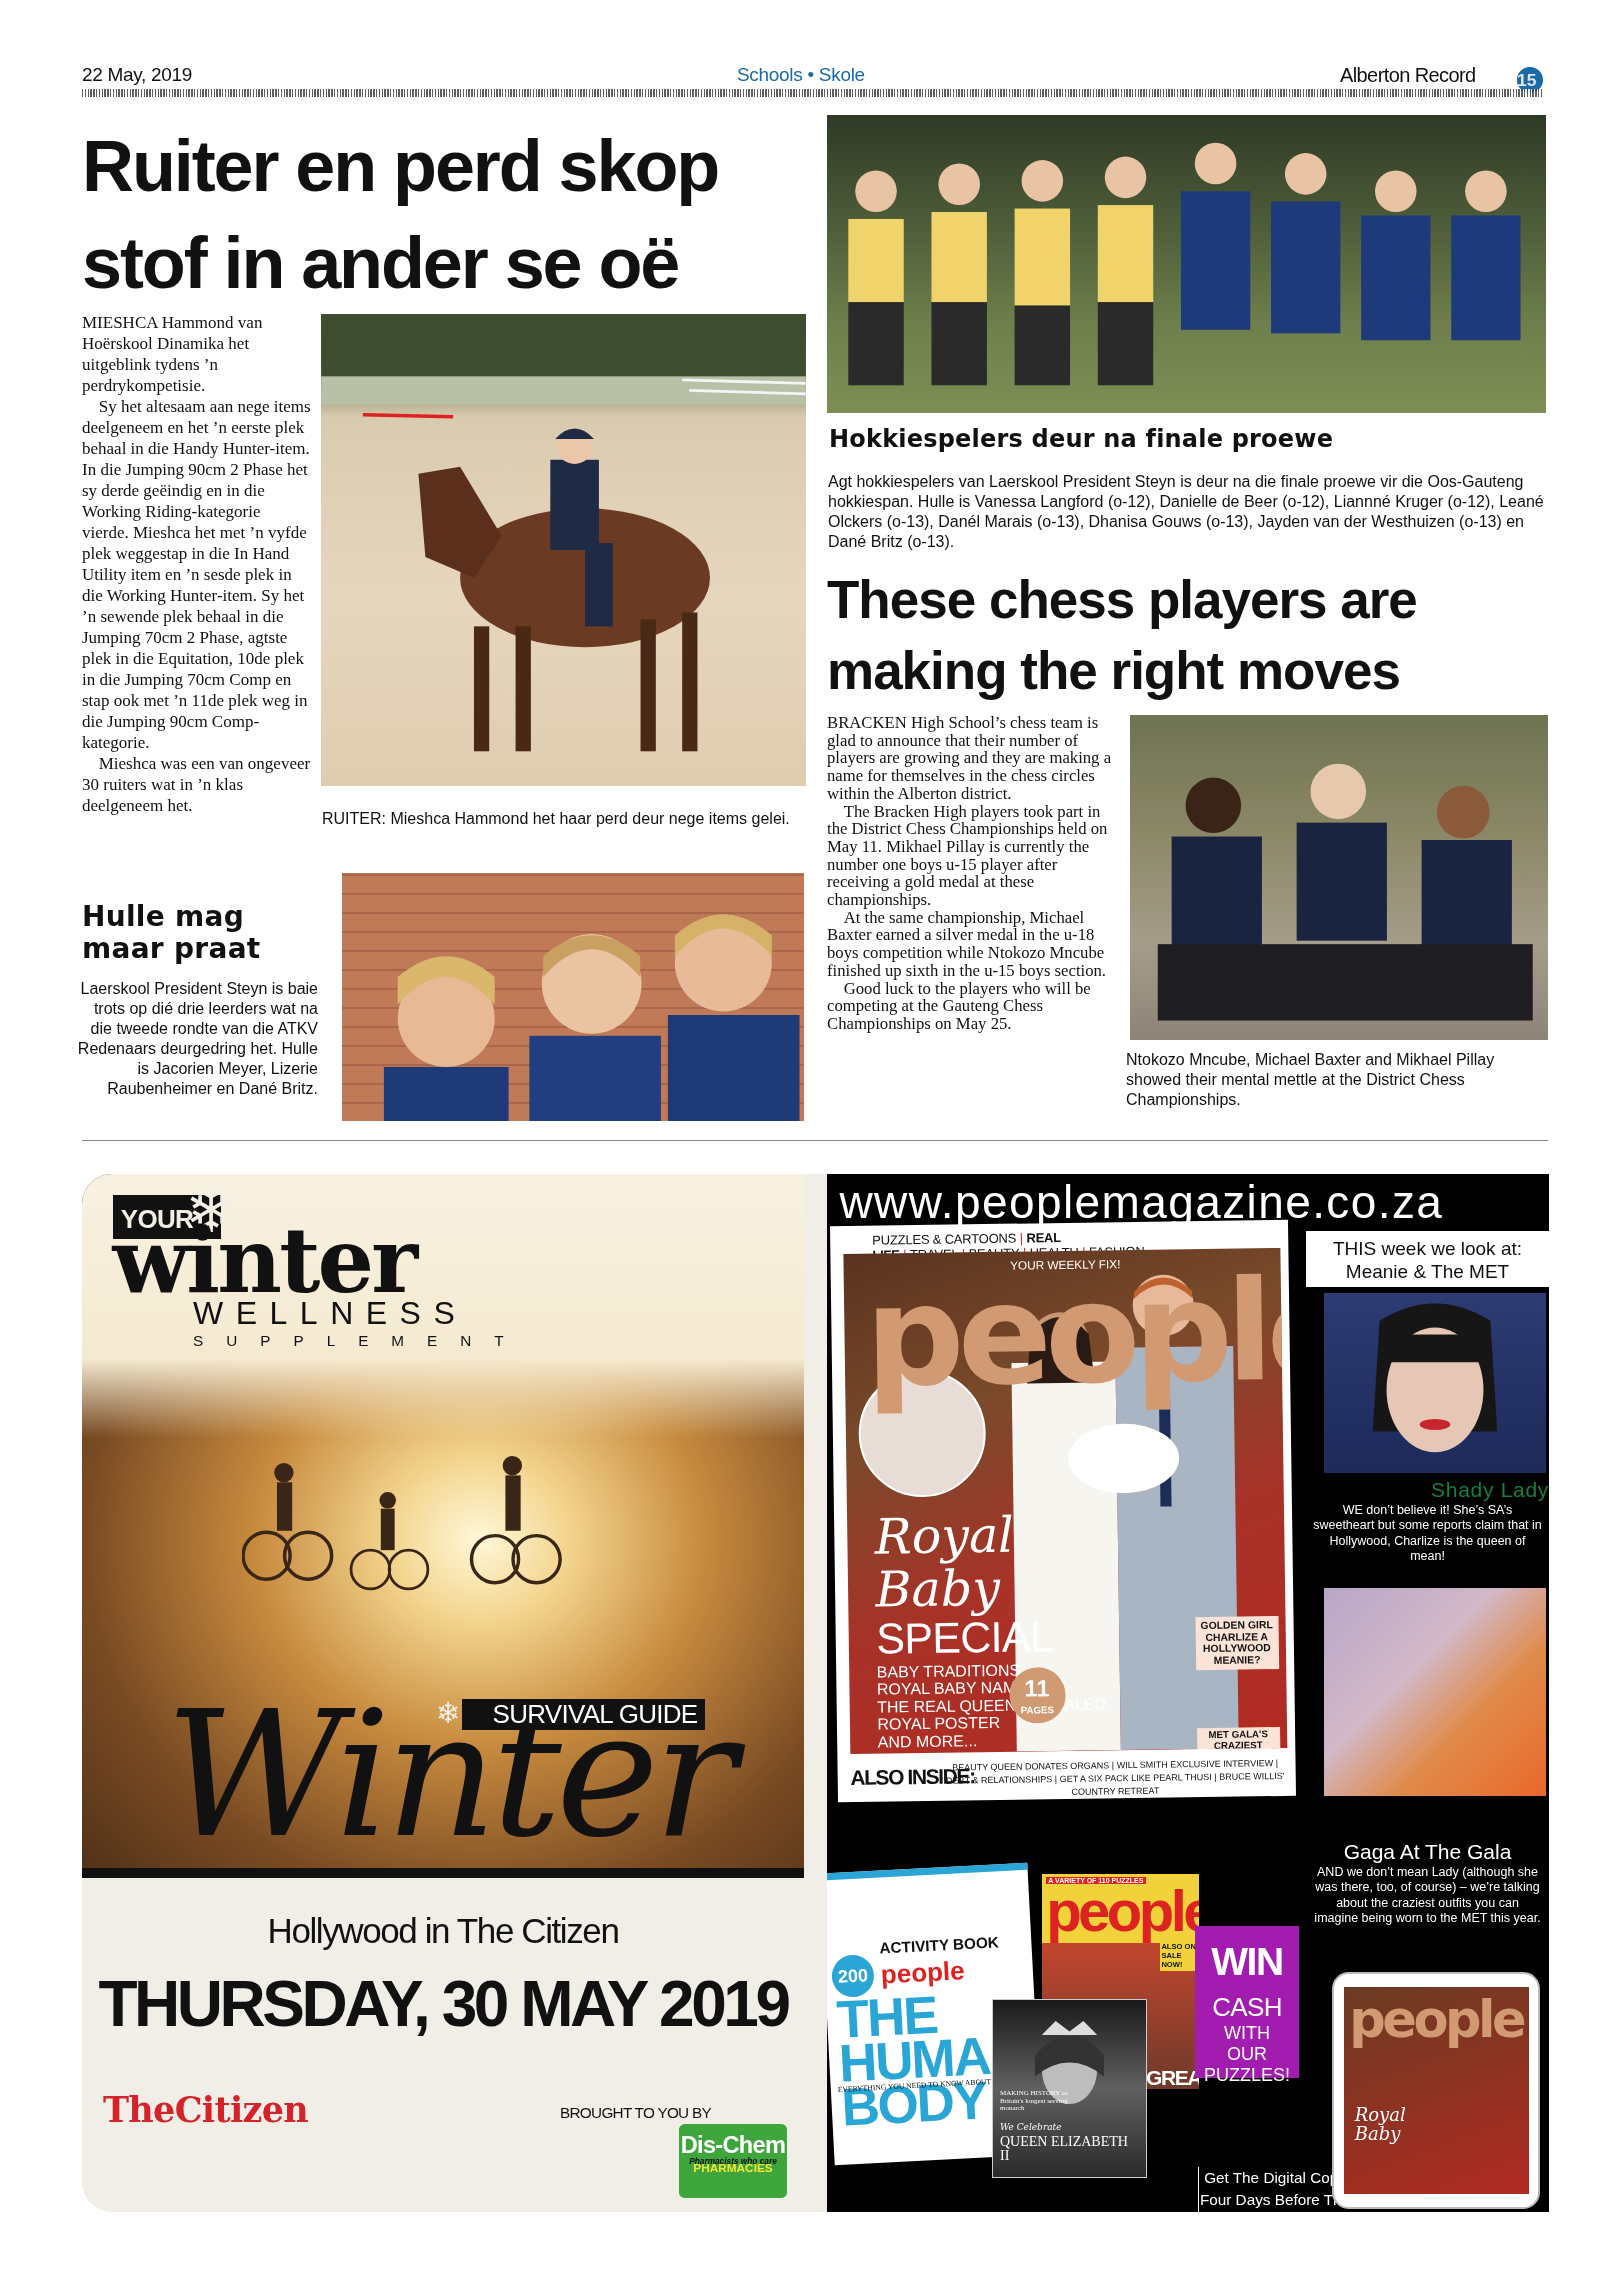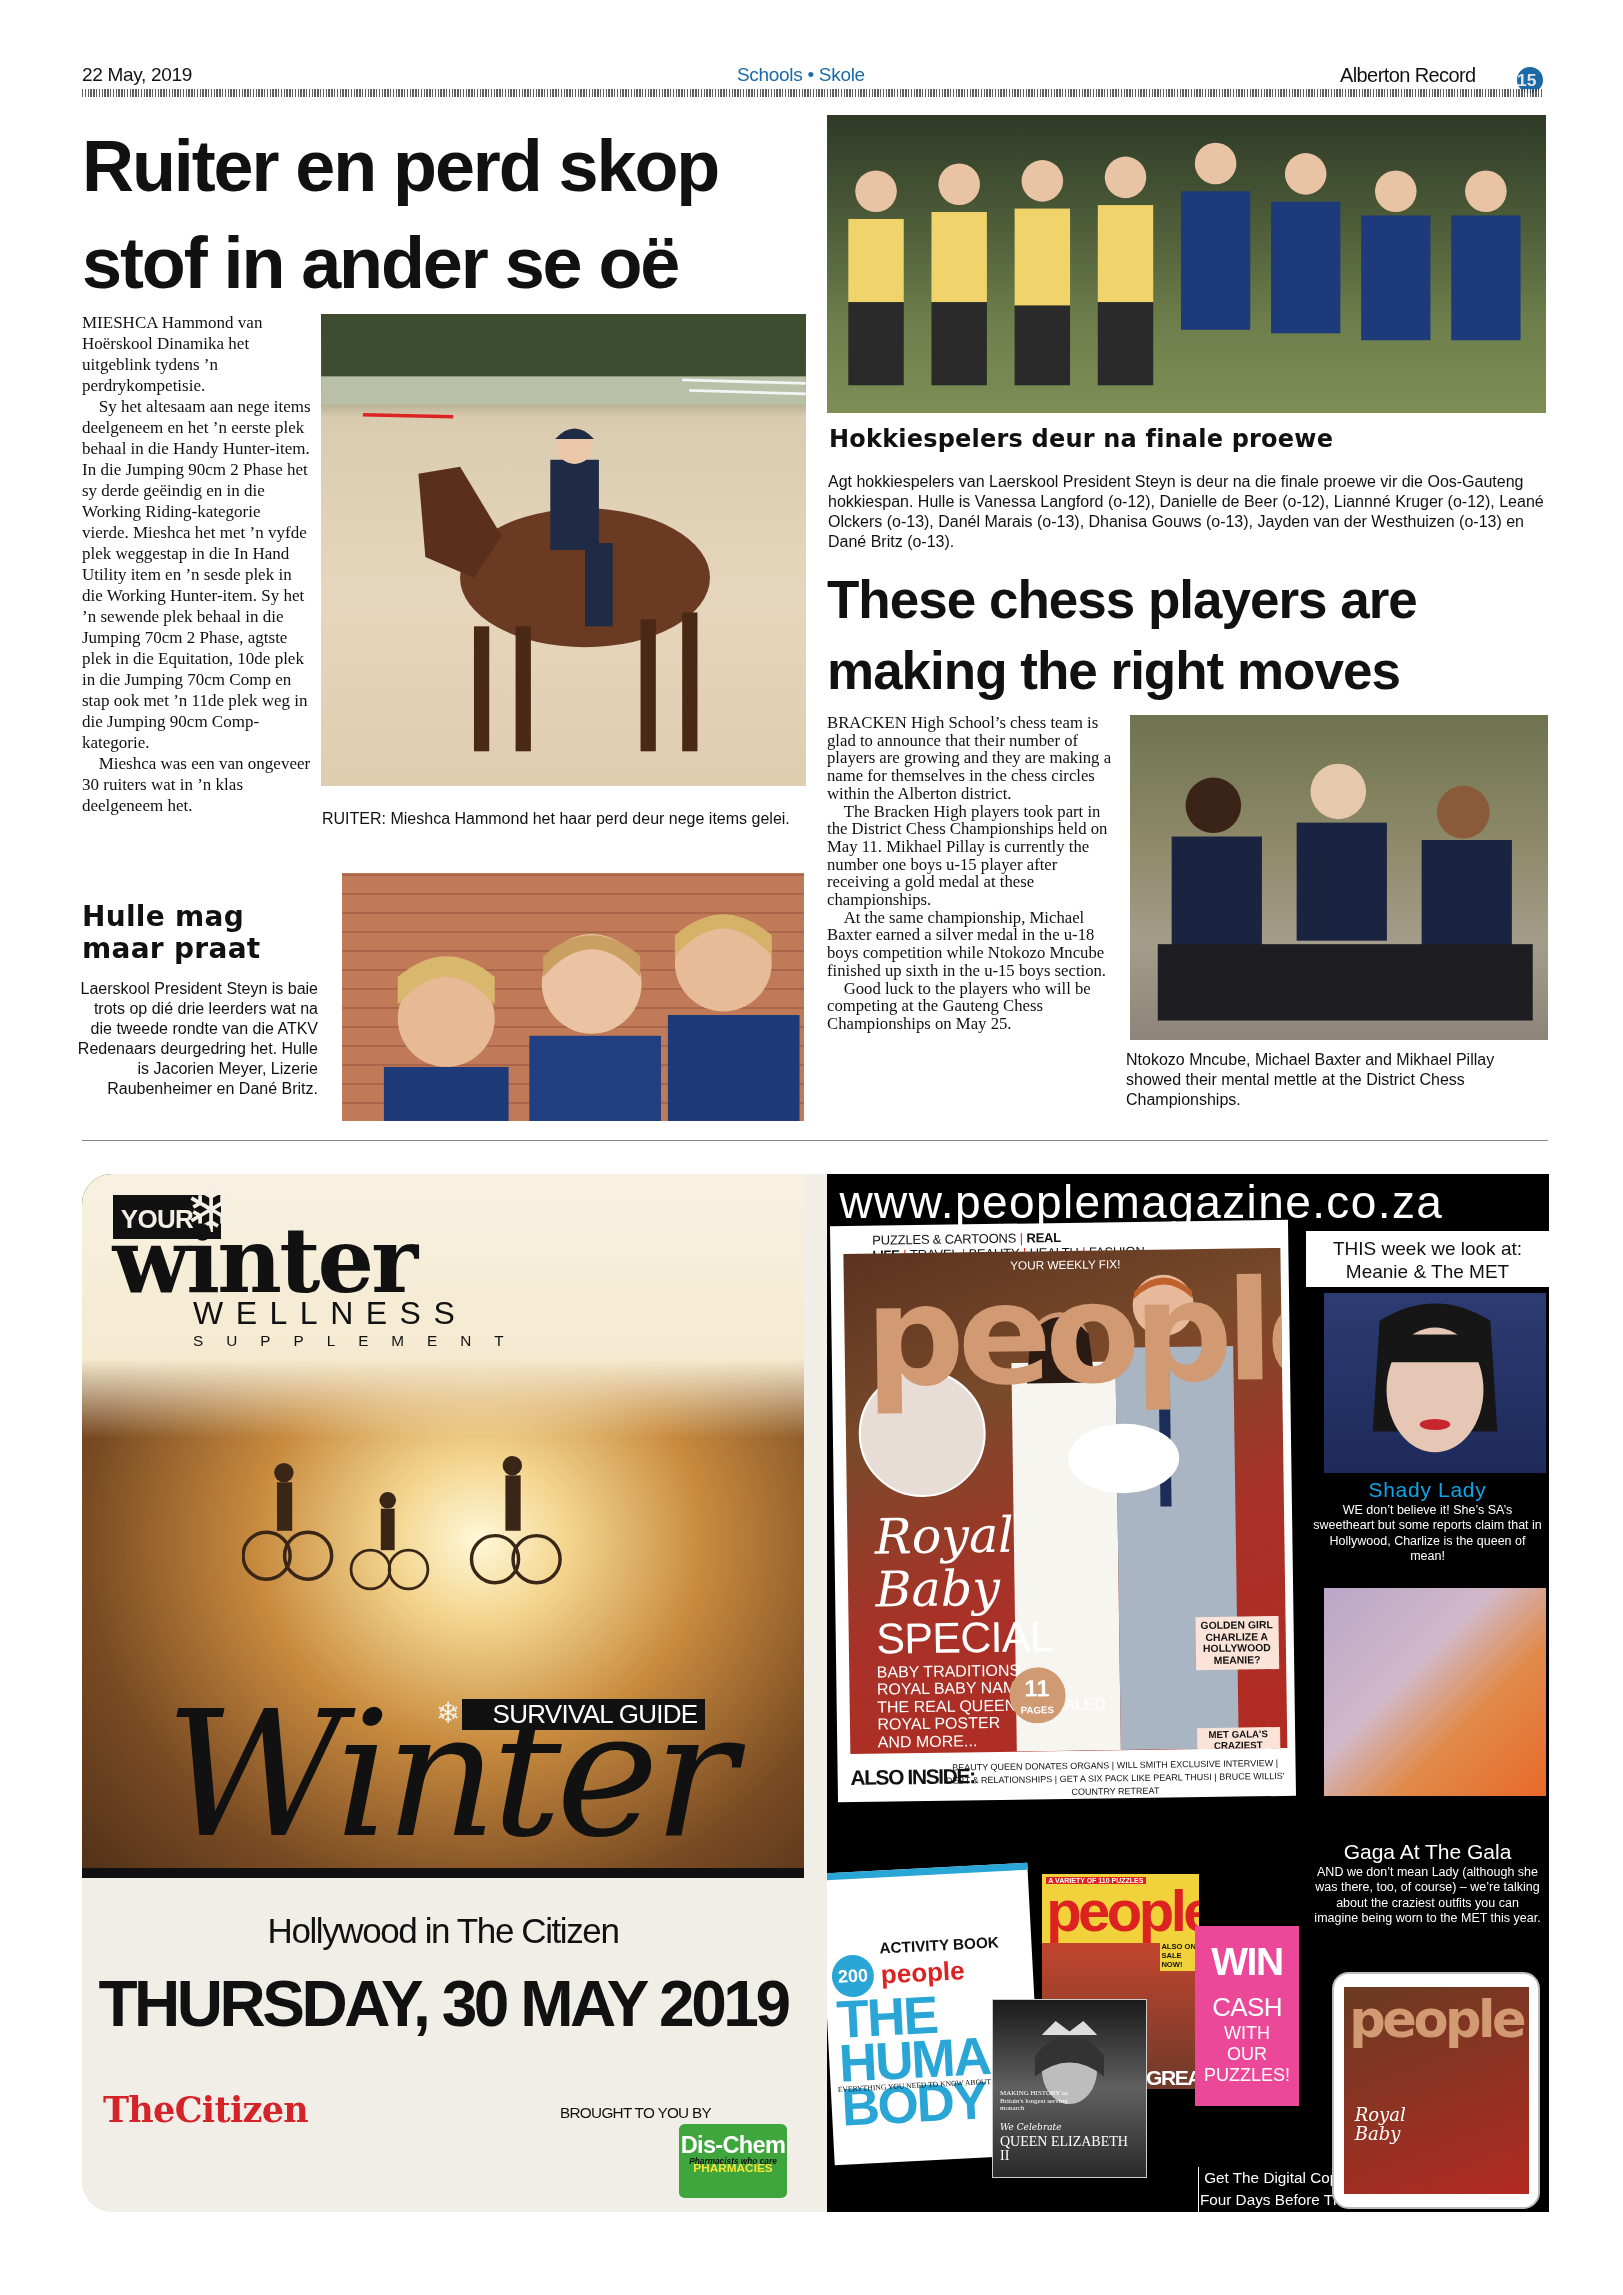--- a/index.html
+++ b/index.html
@@ -93,7 +93,7 @@
   #ad2-also-text { left: 97px; top: 2.8px; width: 347px; font-size: 9px; line-height: 13px; text-align: center; }
 
   #ad2-charlize { left: 497px; top: 119px; width: 222px; height: 180px; background: linear-gradient(180deg, #2c3b72 0%, #1d2a5a 100%); overflow: hidden; }
-  #ad2-shady-t { left: 479px; top: 304px; width: 243px; text-align: center; font-size: 21px; color: #0ea5e9; letter-spacing: 0.7px; }
+  #ad2-shady-t { left: 479px; top: 304px; width: 243px; text-align: right; font-size: 21px; color: #15803d; letter-spacing: 0.7px; }
   #ad2-shady-b { left: 486px; top: 329px; width: 229px; text-align: center; font-size: 12.5px; color: #fff; line-height: 15.3px; }
   #ad2-gaga-img { left: 497px; top: 414px; width: 222px; height: 208px; background: linear-gradient(135deg, #b9a6c8 0%, #d2b8c8 40%, #e08a4a 65%, #e9692a 100%); }
   #ad2-gaga-t { left: 479px; top: 666px; width: 243px; text-align: center; font-size: 21px; color: #fff; }

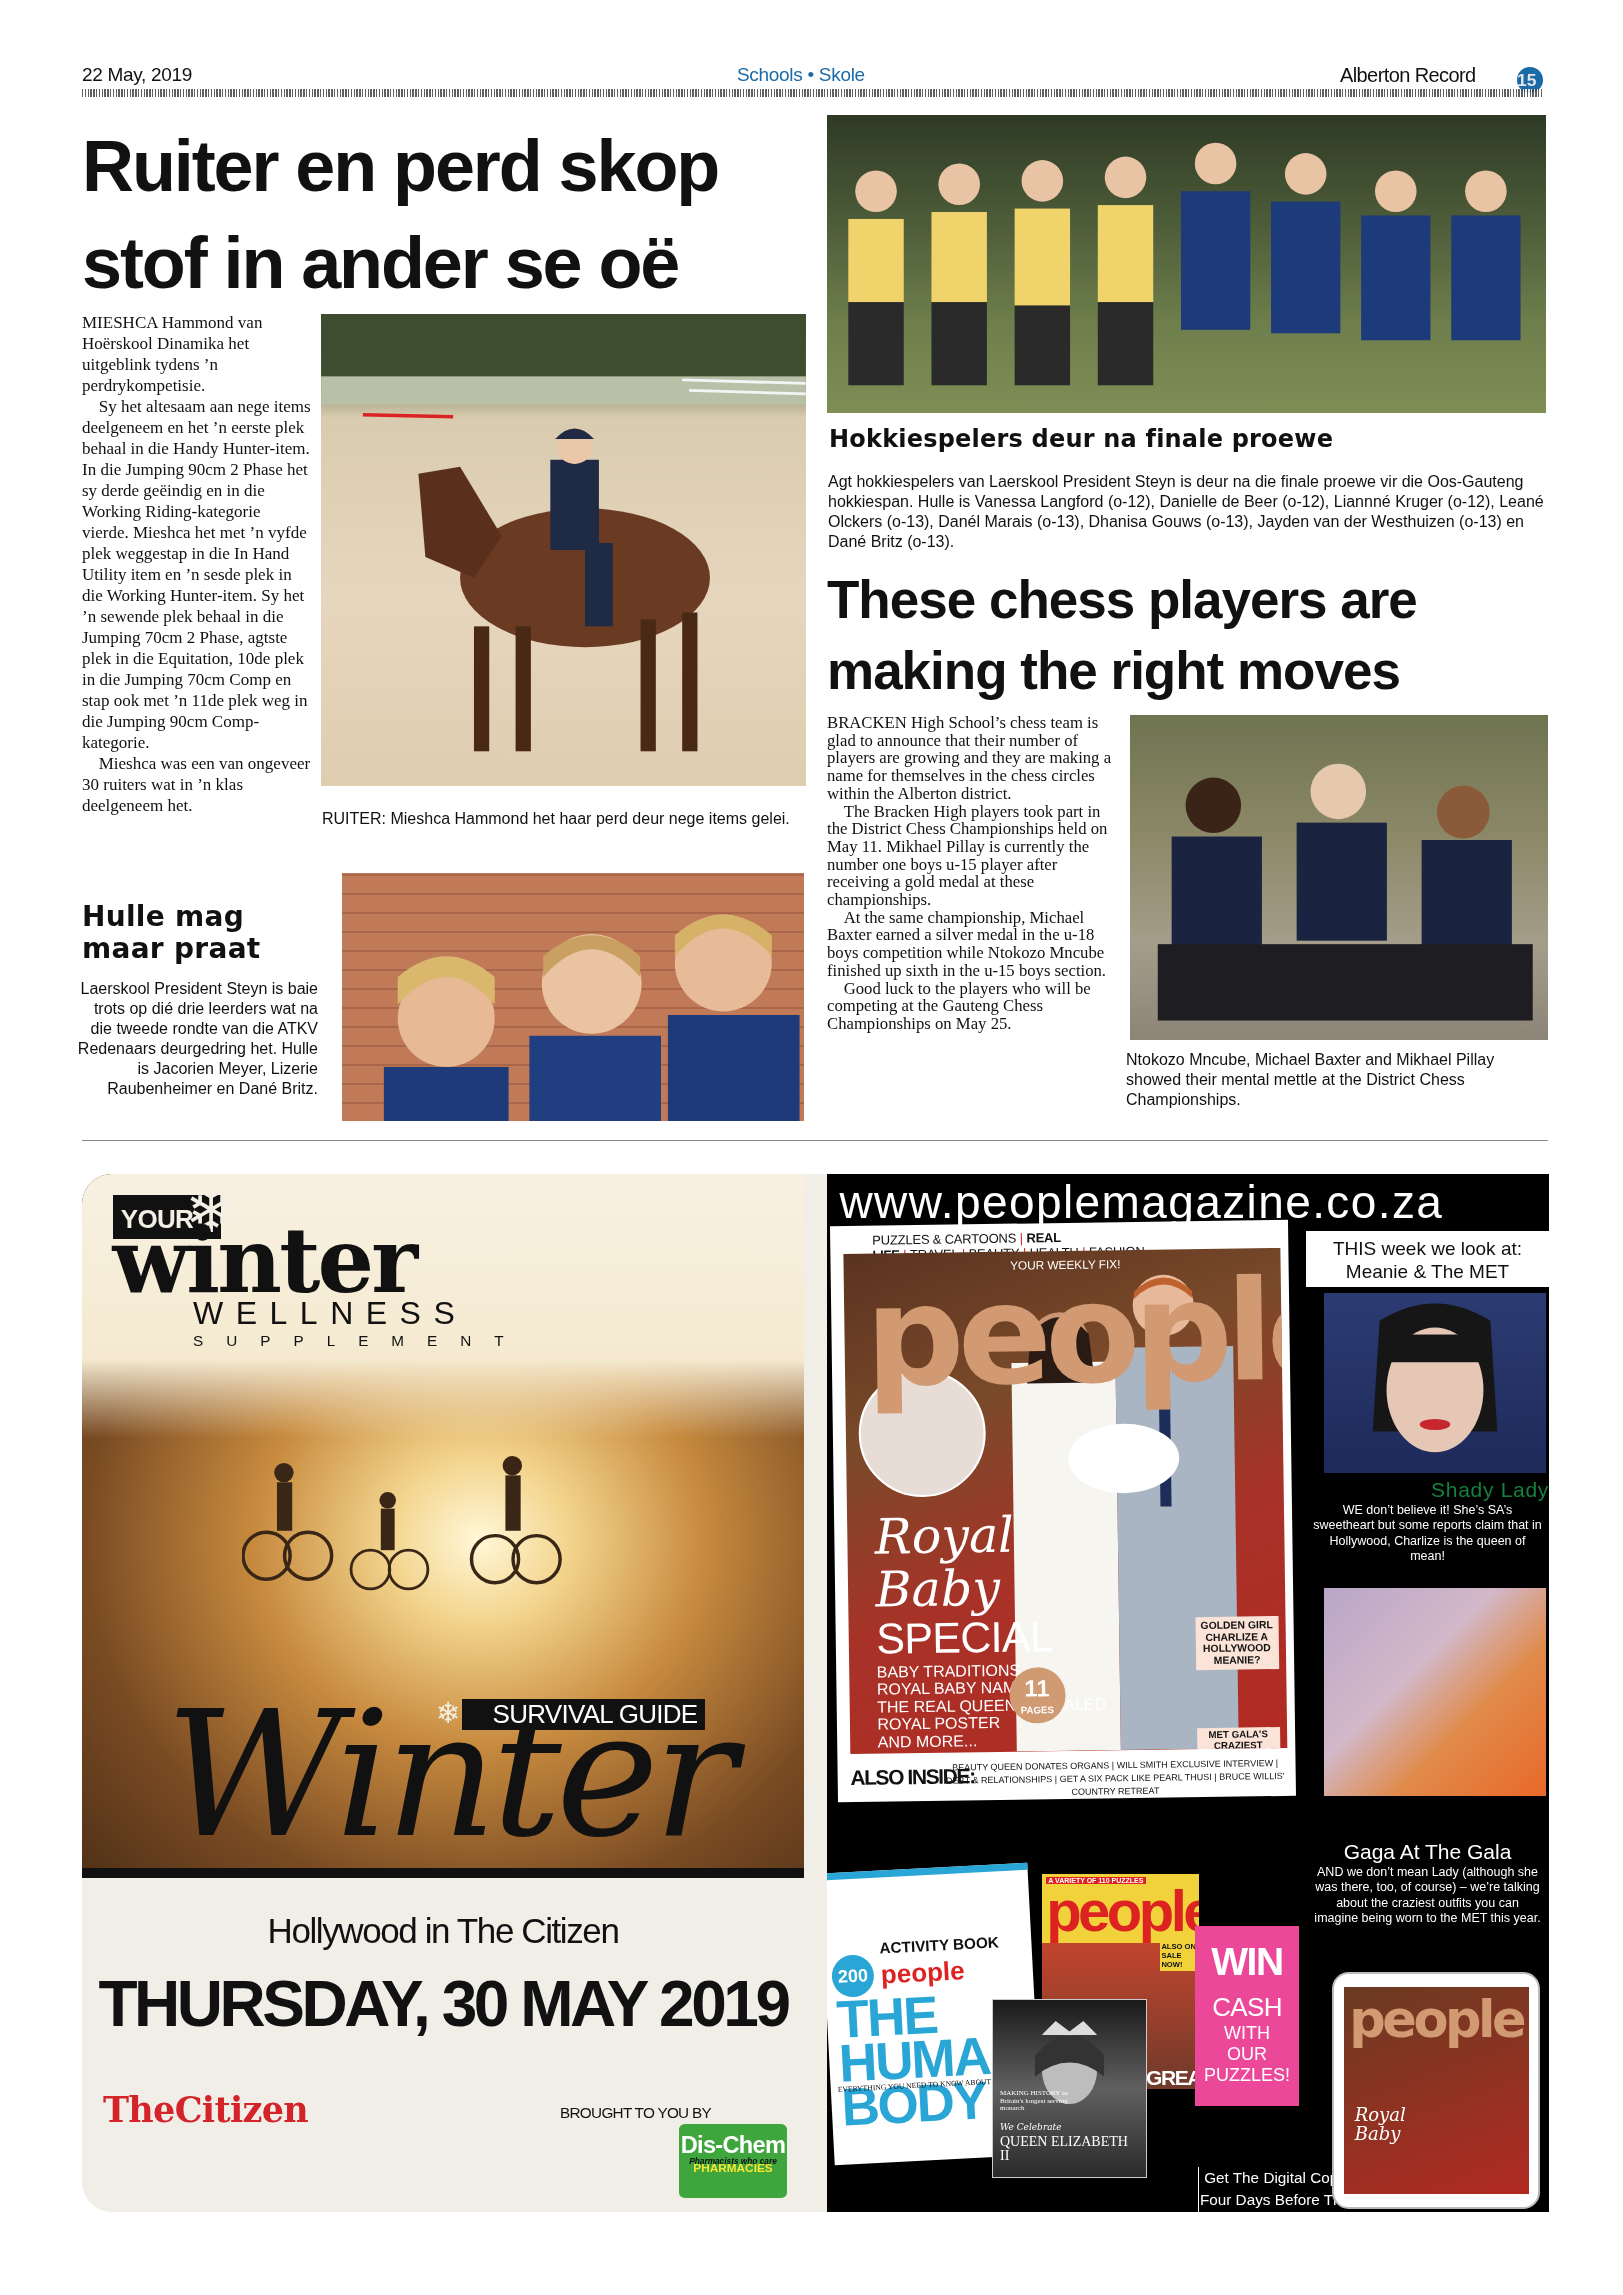--- a/index.html
+++ b/index.html
@@ -115,7 +115,7 @@
   #ad2-mag3 .we { left: 7px; top: 122px; font-family: "DejaVu Serif", serif; font-style: italic; color: #fff; font-size: 9px; }
   #ad2-mag3 .q { left: 7px; top: 135px; font-family: "Liberation Serif", serif; color: #fff; font-size: 14px; line-height: 14px; }
   #ad2-mag3 .mh { left: 7px; top: 90px; font-family: "Liberation Serif", serif; color: #fff; font-size: 7px; line-height: 7.6px; }
-  #ad2-win { left: 368px; top: 752px; width: 104px; height: 180px; background: #ec4899; text-align: center; color: #fff; }
+  #ad2-win { left: 368px; top: 752px; width: 104px; height: 152px; background: #a21caf; text-align: center; color: #fff; }
   #ad2-win .w { display:block; font-size: 39px; font-weight: 900; margin-top: 14px; letter-spacing: -1.4px; }
   #ad2-win .c { display:block; font-size: 26px; margin-top: 8.3px; letter-spacing: -0.7px; }
   #ad2-win .o { display:block; font-size: 18px; line-height: 21px; }

